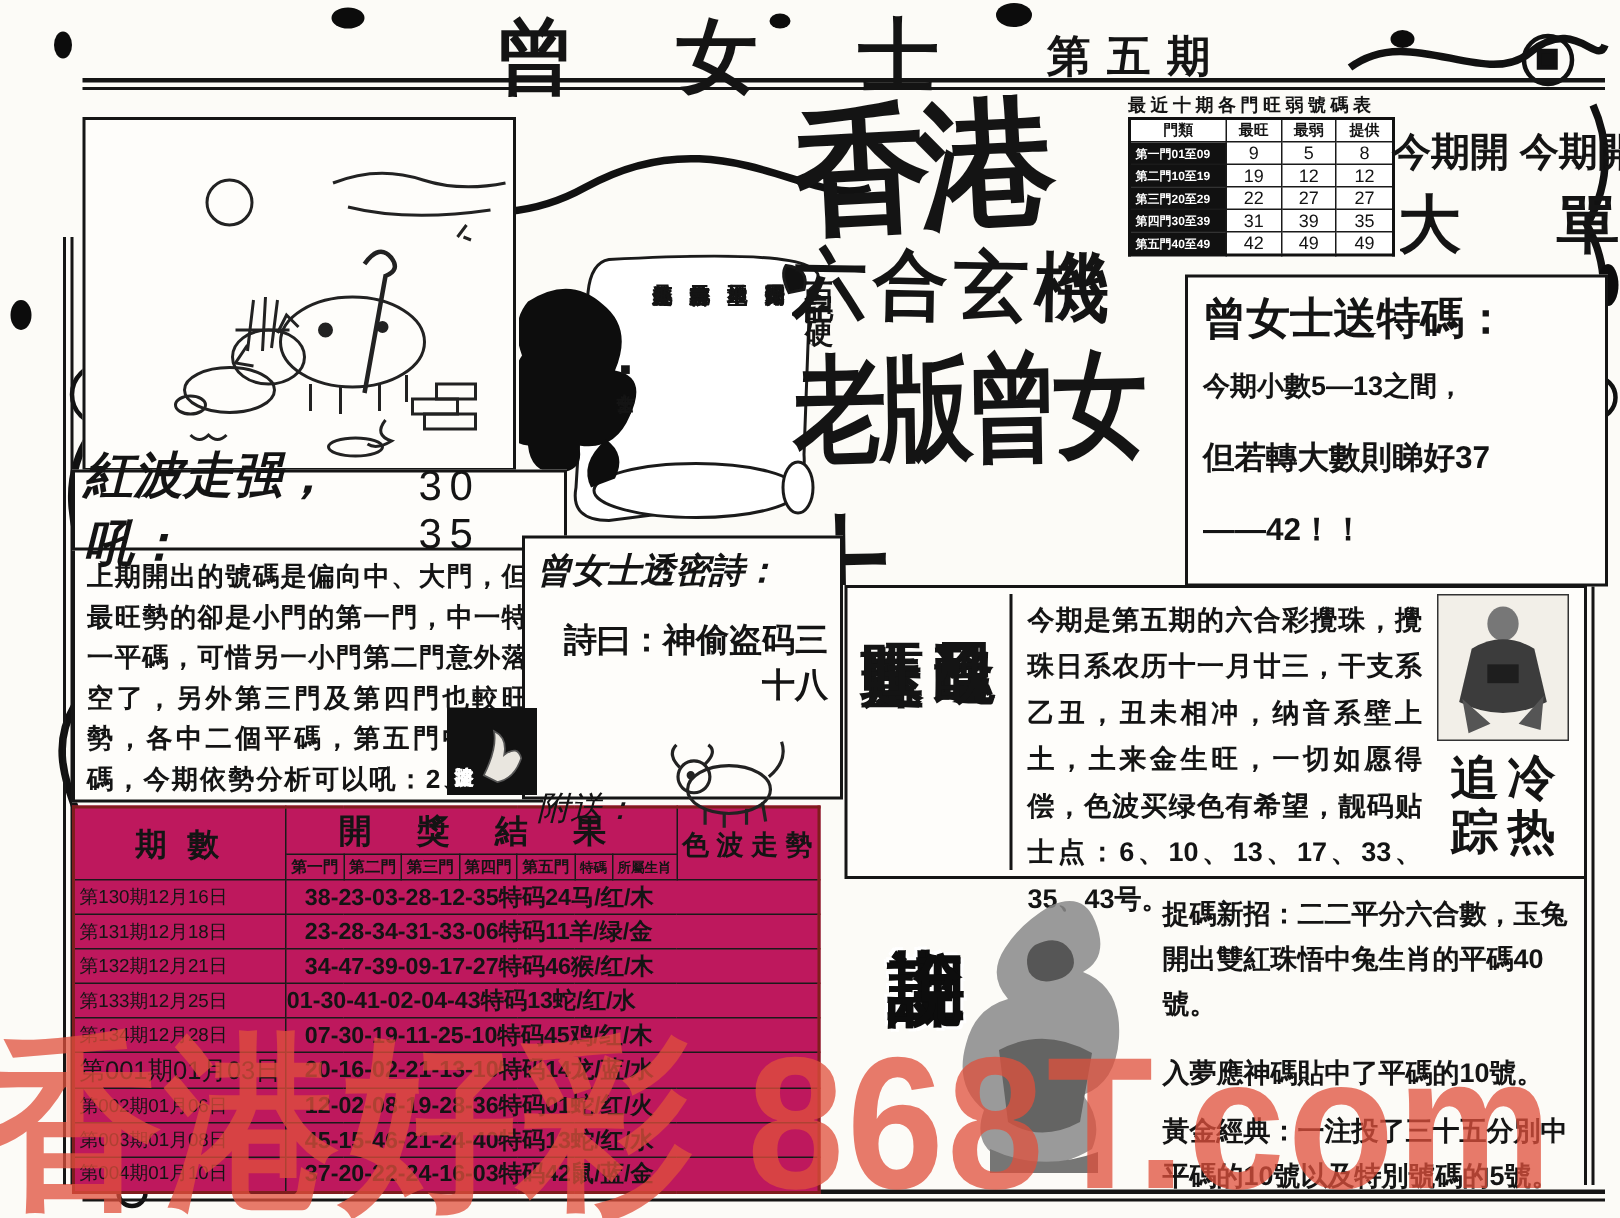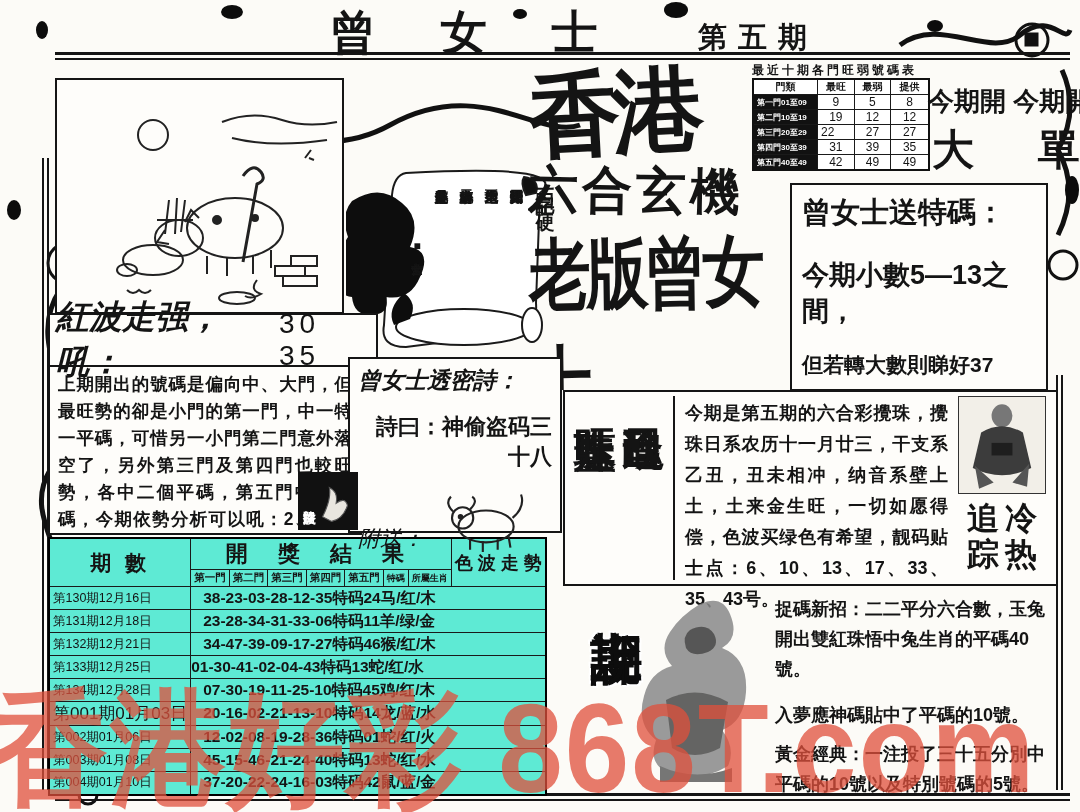--- a/index.html
+++ b/index.html
@@ -65,7 +65,7 @@
   <div class="abs dbl" style="left:55px;top:793px;width:1015px;z-index:2"></div>
   <div class="abs vrule" style="left:1056px;top:375px;height:415px;z-index:2"></div>
 
-  <div class="abs heavy" style="left:330px;top:2px;font-size:46px;letter-spacing:26px;z-index:3">曾 女 士</div>
+  <div class="abs heavy" style="left:330px;top:2px;font-size:54px;letter-spacing:26px;z-index:3">曾 女 士</div>
   <div class="abs heavy" style="left:698px;top:18px;font-size:29px;letter-spacing:11px;z-index:3">第五期</div>
 
   <div class="abs box" style="left:55px;top:78px;width:285px;height:232px;z-index:2">

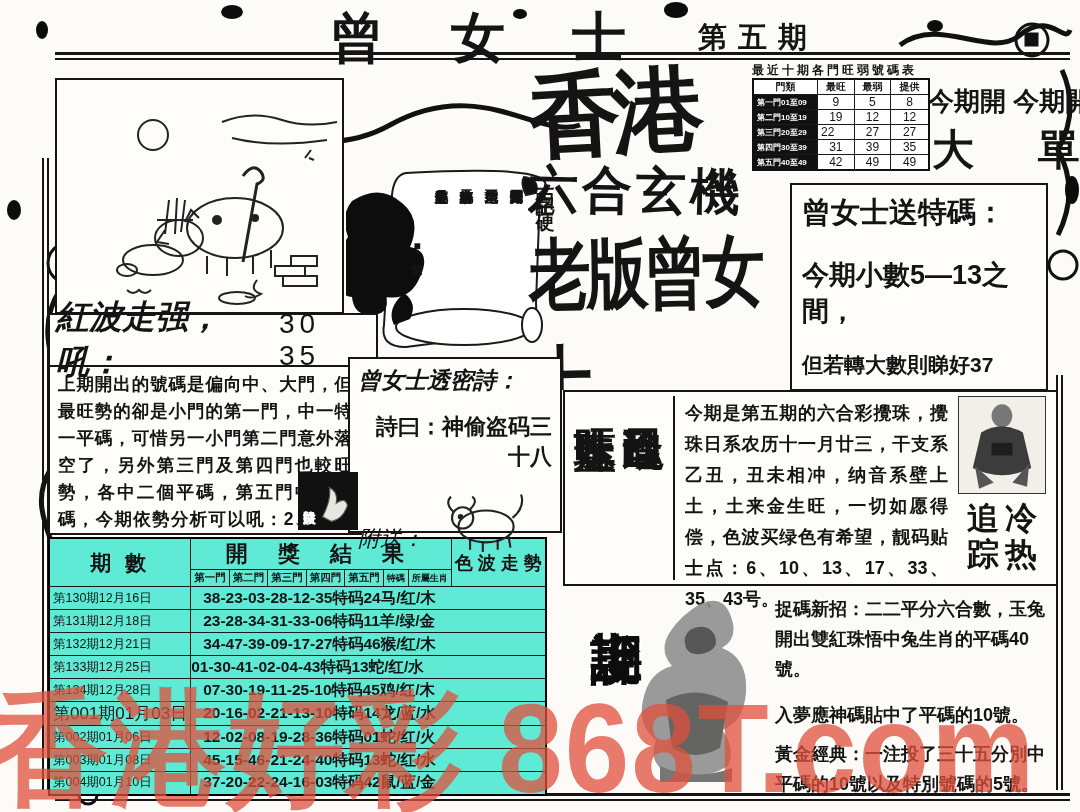--- a/index.html
+++ b/index.html
@@ -240,7 +240,7 @@
         </tr>
     <tr style="height:14px">
       <td class="stamp-black" style="font-size:8px;font-weight:700">第三門20至29</td>
-      <td style="font-size:12px;text-align:left">22</td>
+      <td style="font-size:12px;text-align:center">22</td>
       <td style="font-size:12px;text-align:center">27</td>
       <td style="font-size:12px;text-align:center">27</td>
         </tr>

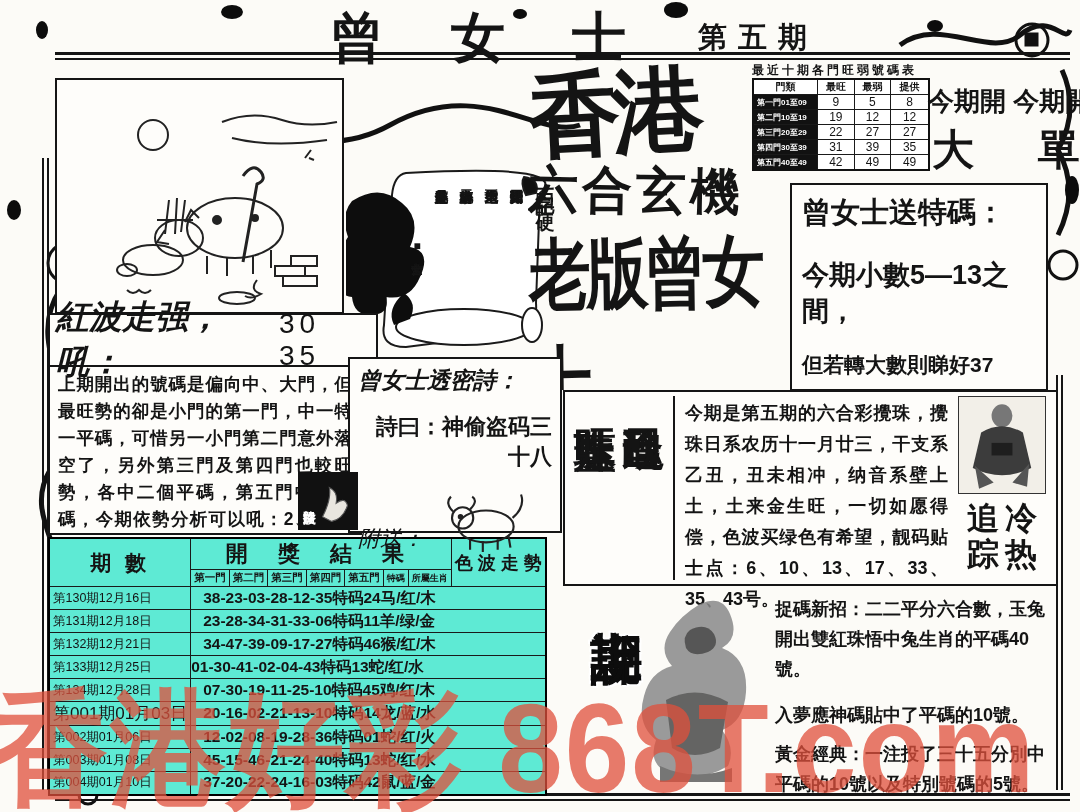--- a/index.html
+++ b/index.html
@@ -262,7 +262,7 @@
   <div class="abs heavy" style="left:928px;top:84px;font-size:26px;z-index:3;white-space:nowrap">今期開 今期開</div>
   <div class="abs heavy" style="left:932px;top:122px;font-size:42px;letter-spacing:26px;z-index:3;white-space:nowrap">大 單</div>
 
-  <div class="abs box" style="left:790px;top:183px;width:258px;height:208px;z-index:3;padding:8px 10px;box-sizing:border-box">
+  <div class="abs box" style="left:790px;top:183px;width:282px;height:208px;z-index:3;padding:8px 10px;box-sizing:border-box">
     <div class="heavy" style="font-size:29px;">曾女士送特碼：</div>
     <div style="font-size:27px;font-weight:700;margin-top:24px;">今期小數5—13之間，</div>
     <div style="font-size:21px;font-weight:700;margin-top:22px;">但若轉大數則睇好37</div>

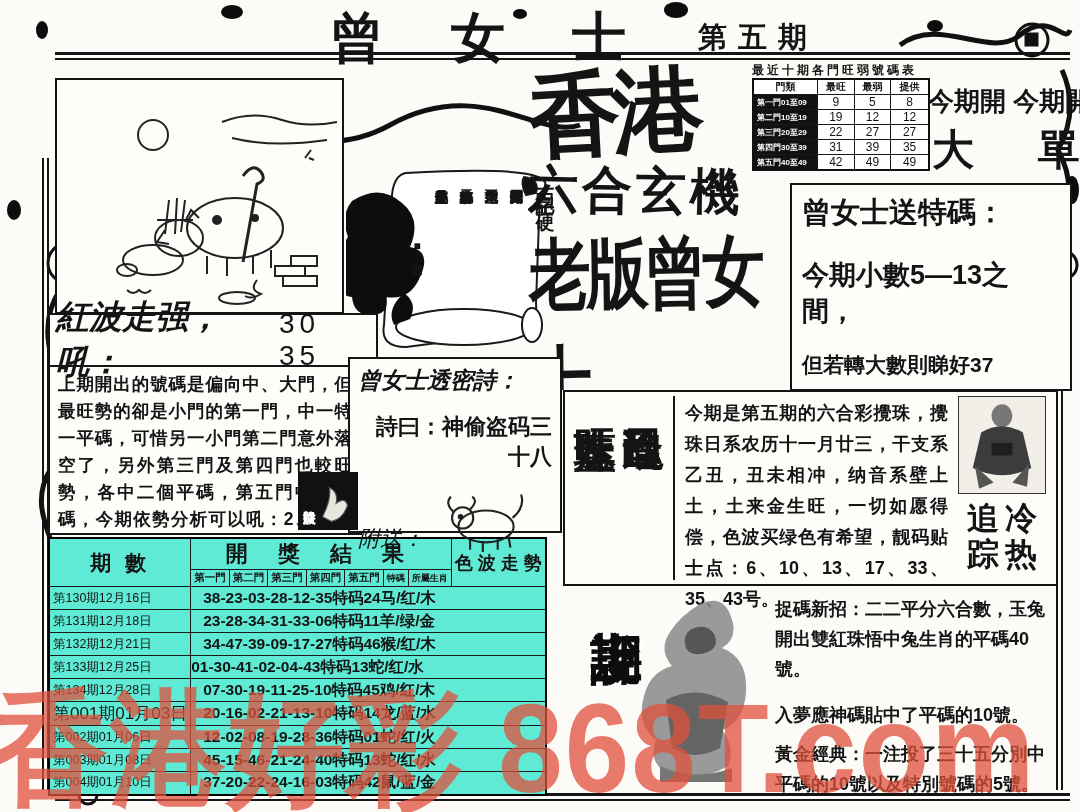--- a/index.html
+++ b/index.html
@@ -264,7 +264,7 @@
 
   <div class="abs box" style="left:790px;top:183px;width:282px;height:208px;z-index:3;padding:8px 10px;box-sizing:border-box">
     <div class="heavy" style="font-size:29px;">曾女士送特碼：</div>
-    <div style="font-size:27px;font-weight:700;margin-top:24px;">今期小數5—13之間，</div>
+    <div style="font-size:18px;font-weight:700;margin-top:12px;">今期小數5—13之間，</div>
     <div style="font-size:21px;font-weight:700;margin-top:22px;">但若轉大數則睇好37</div>
     <div style="font-size:21px;font-weight:700;margin-top:20px;">——42！！</div>
   </div>

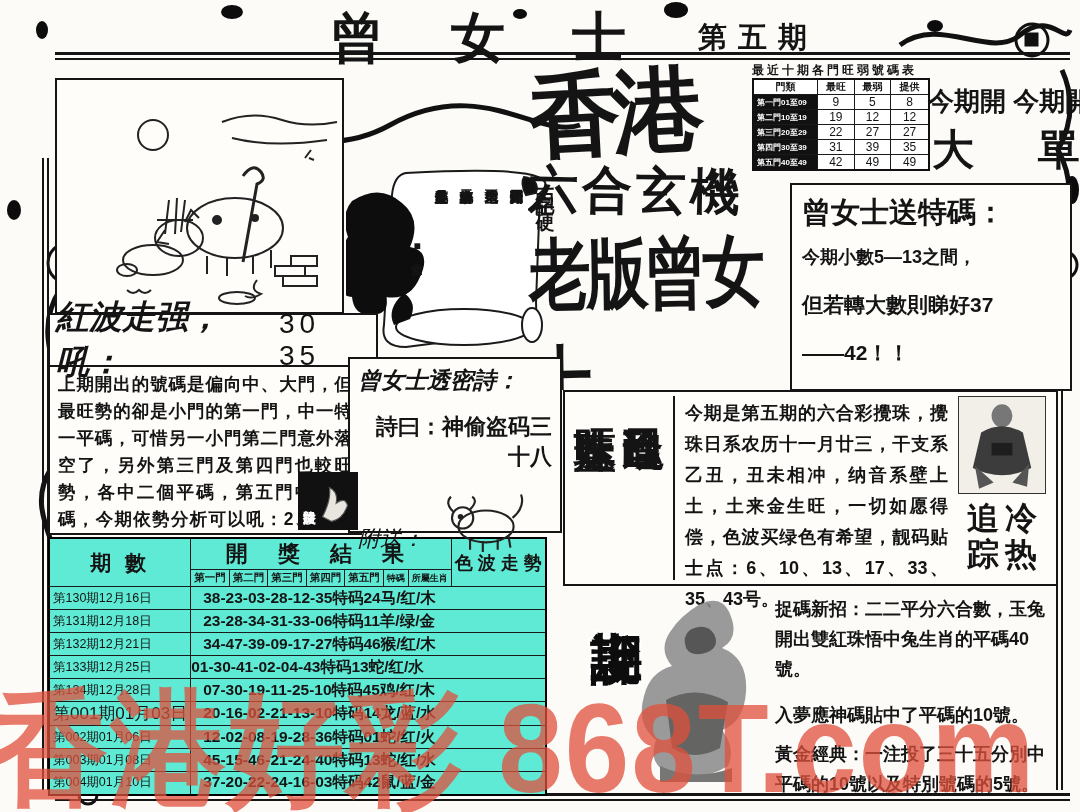--- a/index.html
+++ b/index.html
@@ -115,7 +115,7 @@
     </svg>
   </div>
 
-  <table class="abs" style="left:48px;top:537px;width:431px;z-index:3;background:#5eead4;border:2px solid #000000">
+  <table class="abs" style="left:48px;top:537px;width:431px;z-index:3;background:#be185d;border:2px solid #7f1d1d">
     <thead>
       <tr>
         <th rowspan="2" style="width:116px;font-size:21px;font-weight:900;letter-spacing:4px">期  數</th>

